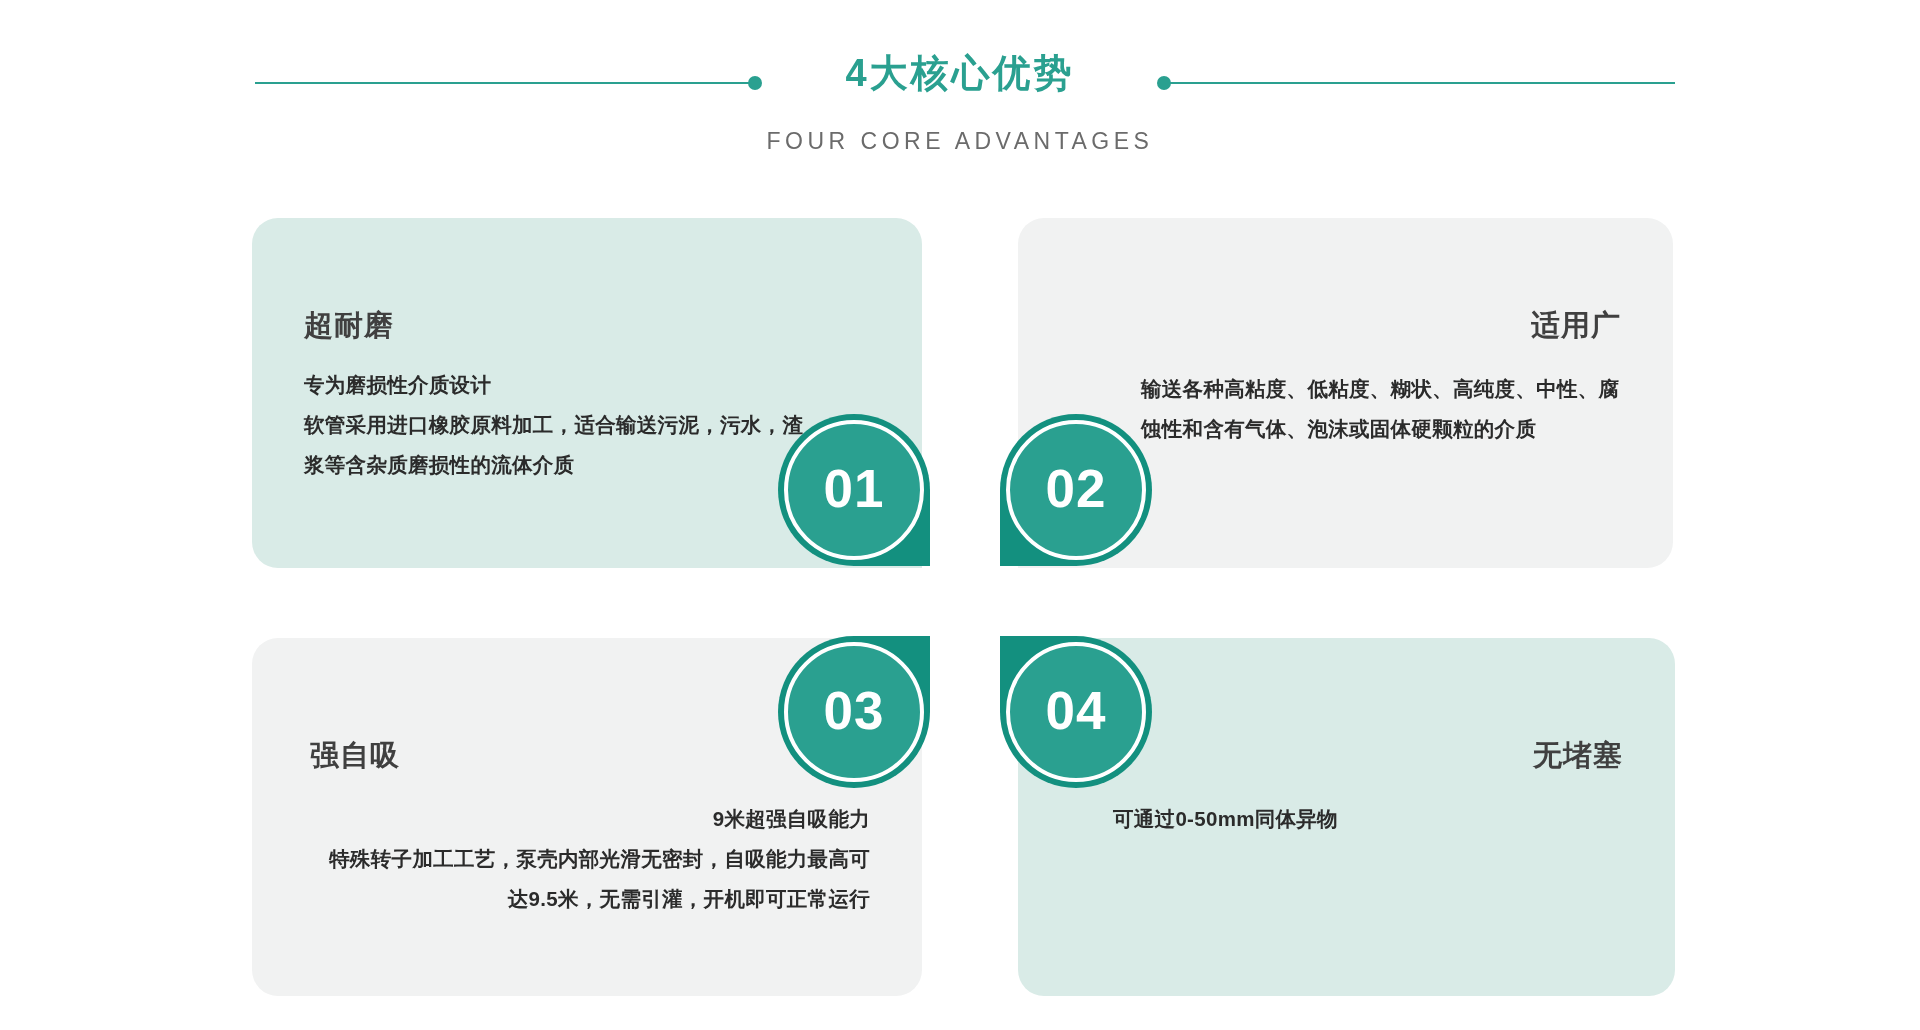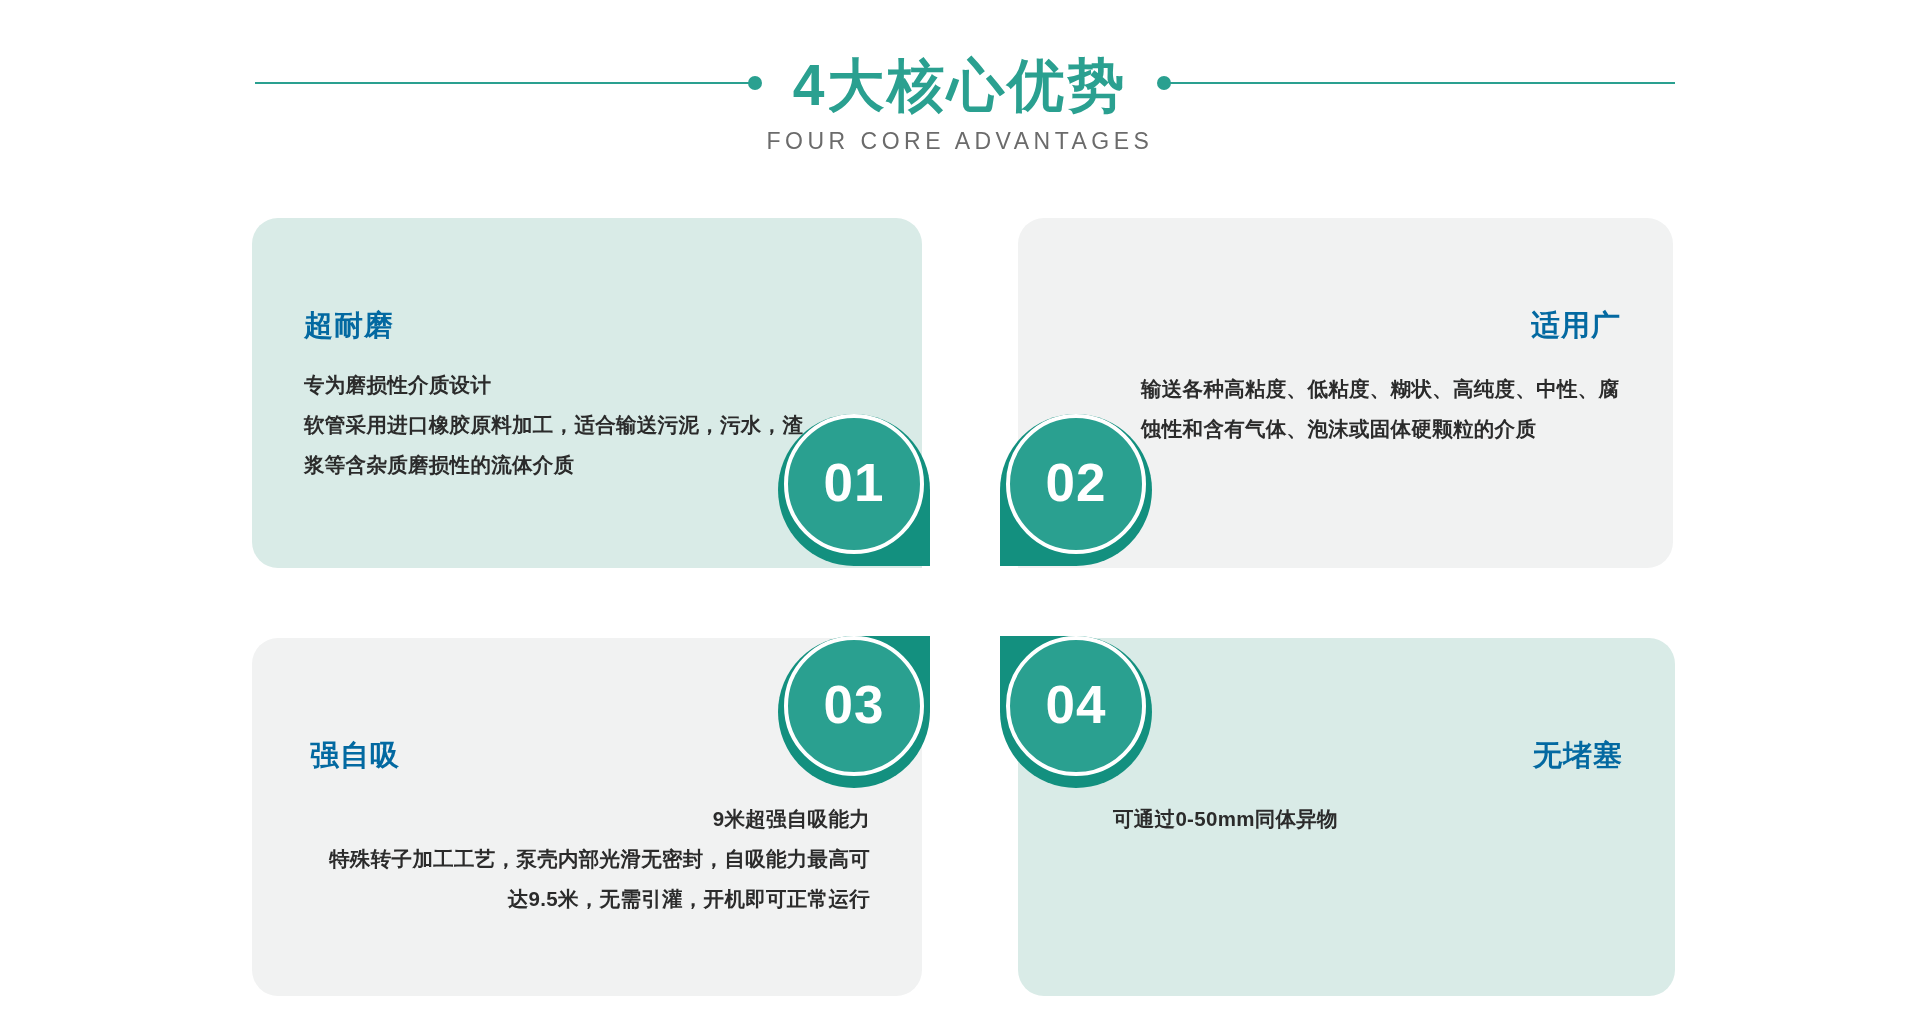--- a/index.html
+++ b/index.html
@@ -66,7 +66,7 @@
     top: 48px;
     width: 1920px;
     text-align: center;
-    font-size: 57px;
+    font-size: 38px;
     font-weight: 700;
     color: #2aa090;
     letter-spacing: 3px;

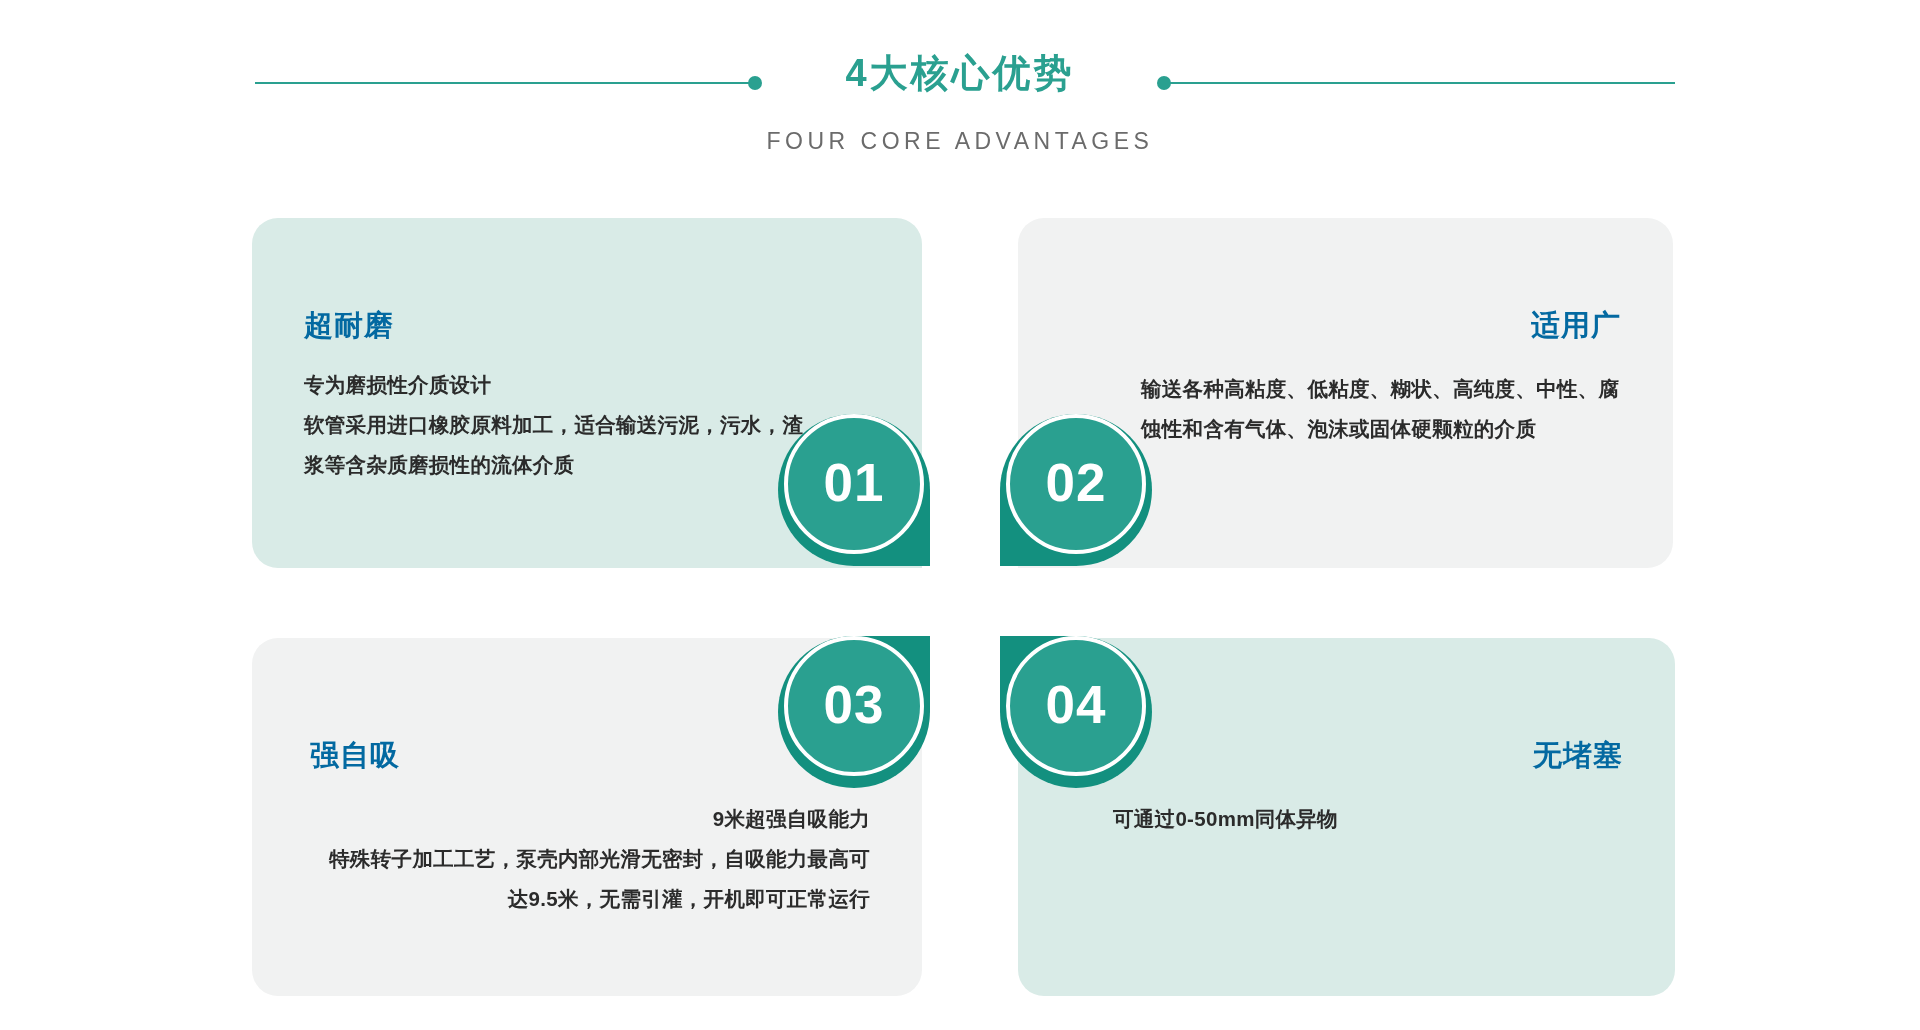--- a/index.html
+++ b/index.html
@@ -105,7 +105,7 @@
   .card-title {
     font-size: 29px;
     font-weight: 700;
-    color: #0369a1;
+    color: #404040;
     letter-spacing: 1px;
     line-height: 1.2;
   }

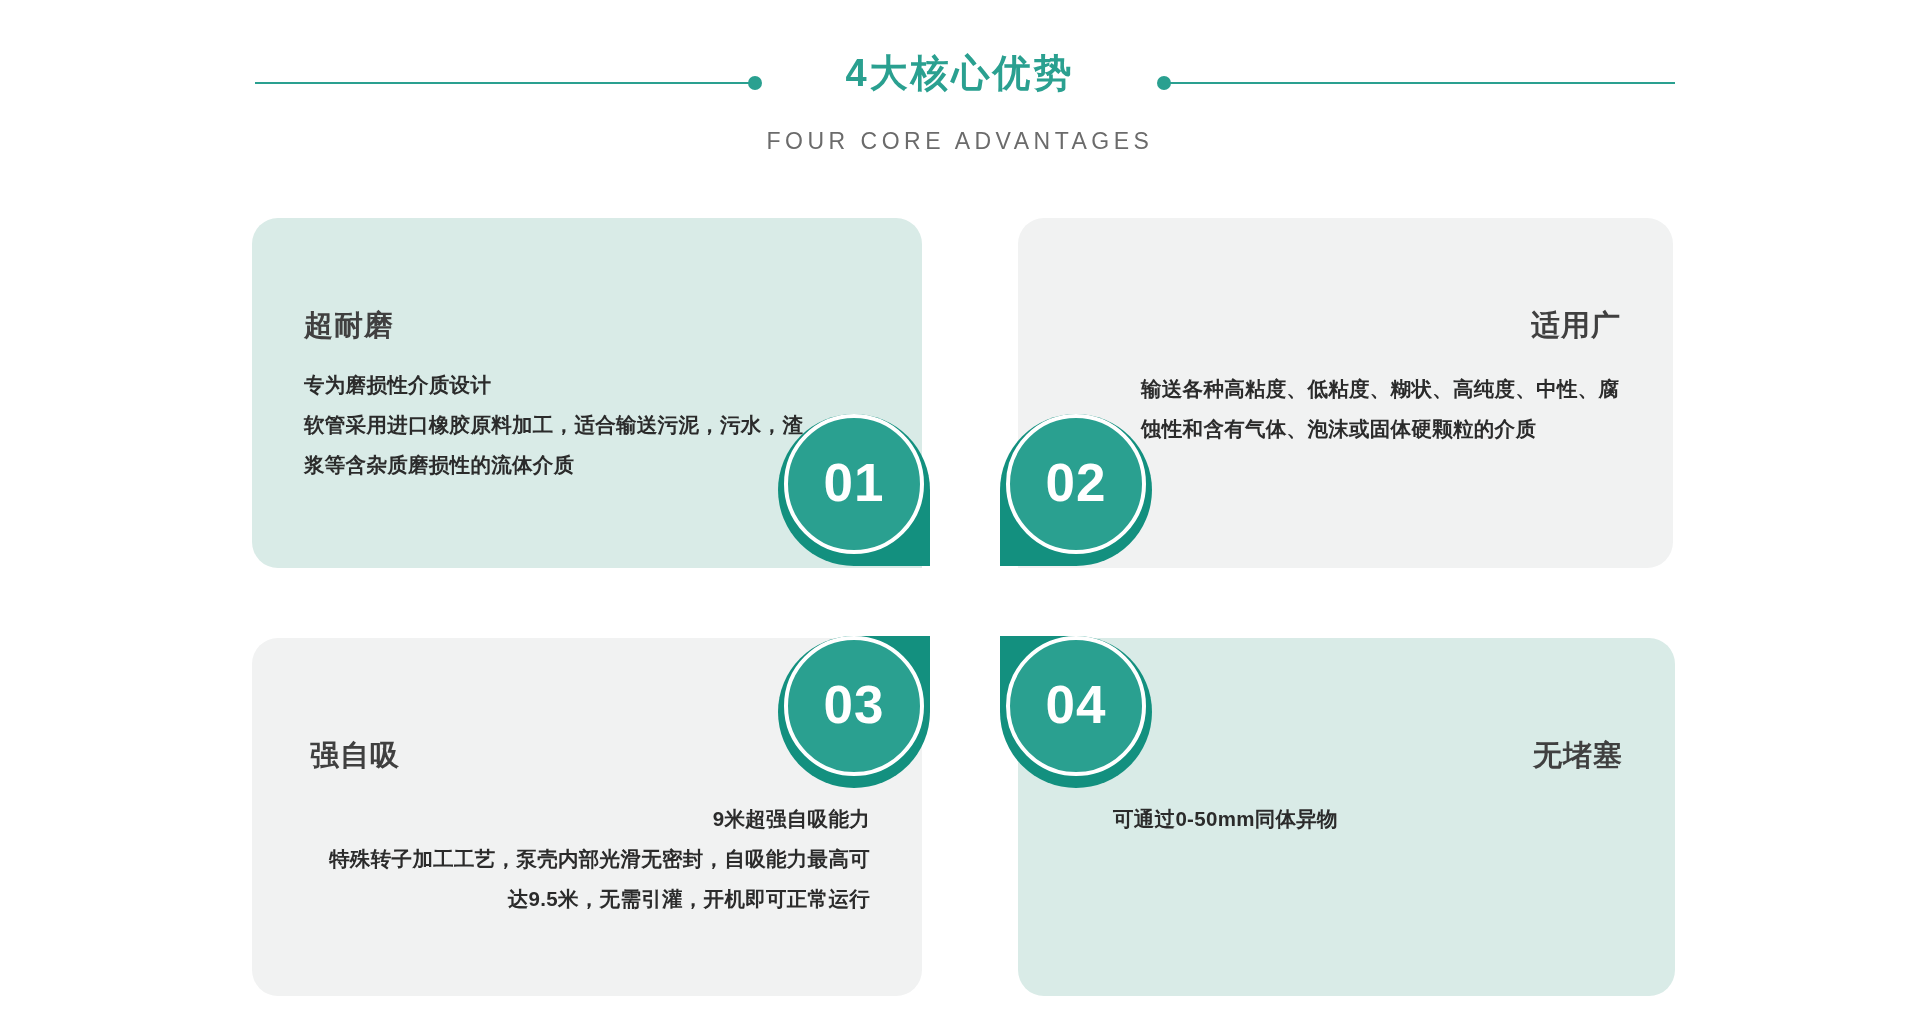--- a/index.html
+++ b/index.html
@@ -136,7 +136,7 @@
     box-sizing: border-box;
     background: #13907f;
     display: flex;
-    align-items: flex-start;
+    align-items: center;
     justify-content: center;
   }
   .badge .inner {

